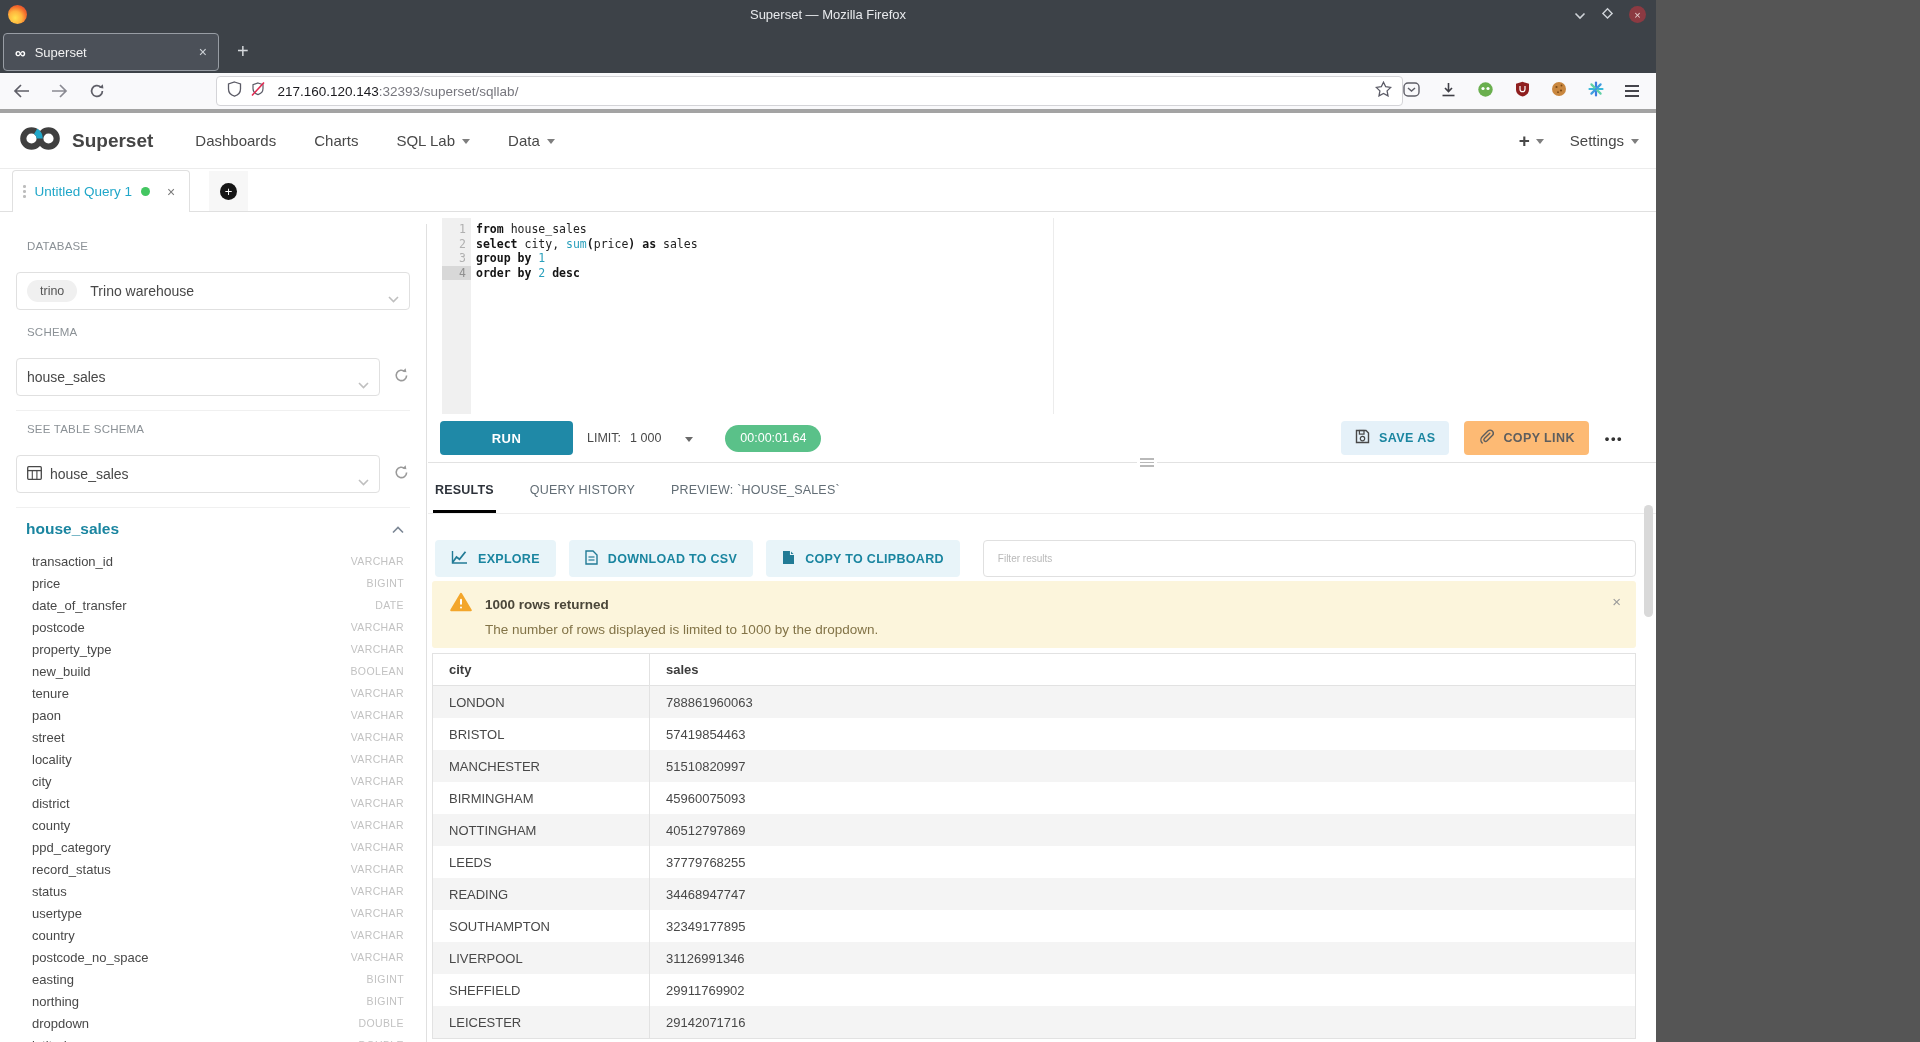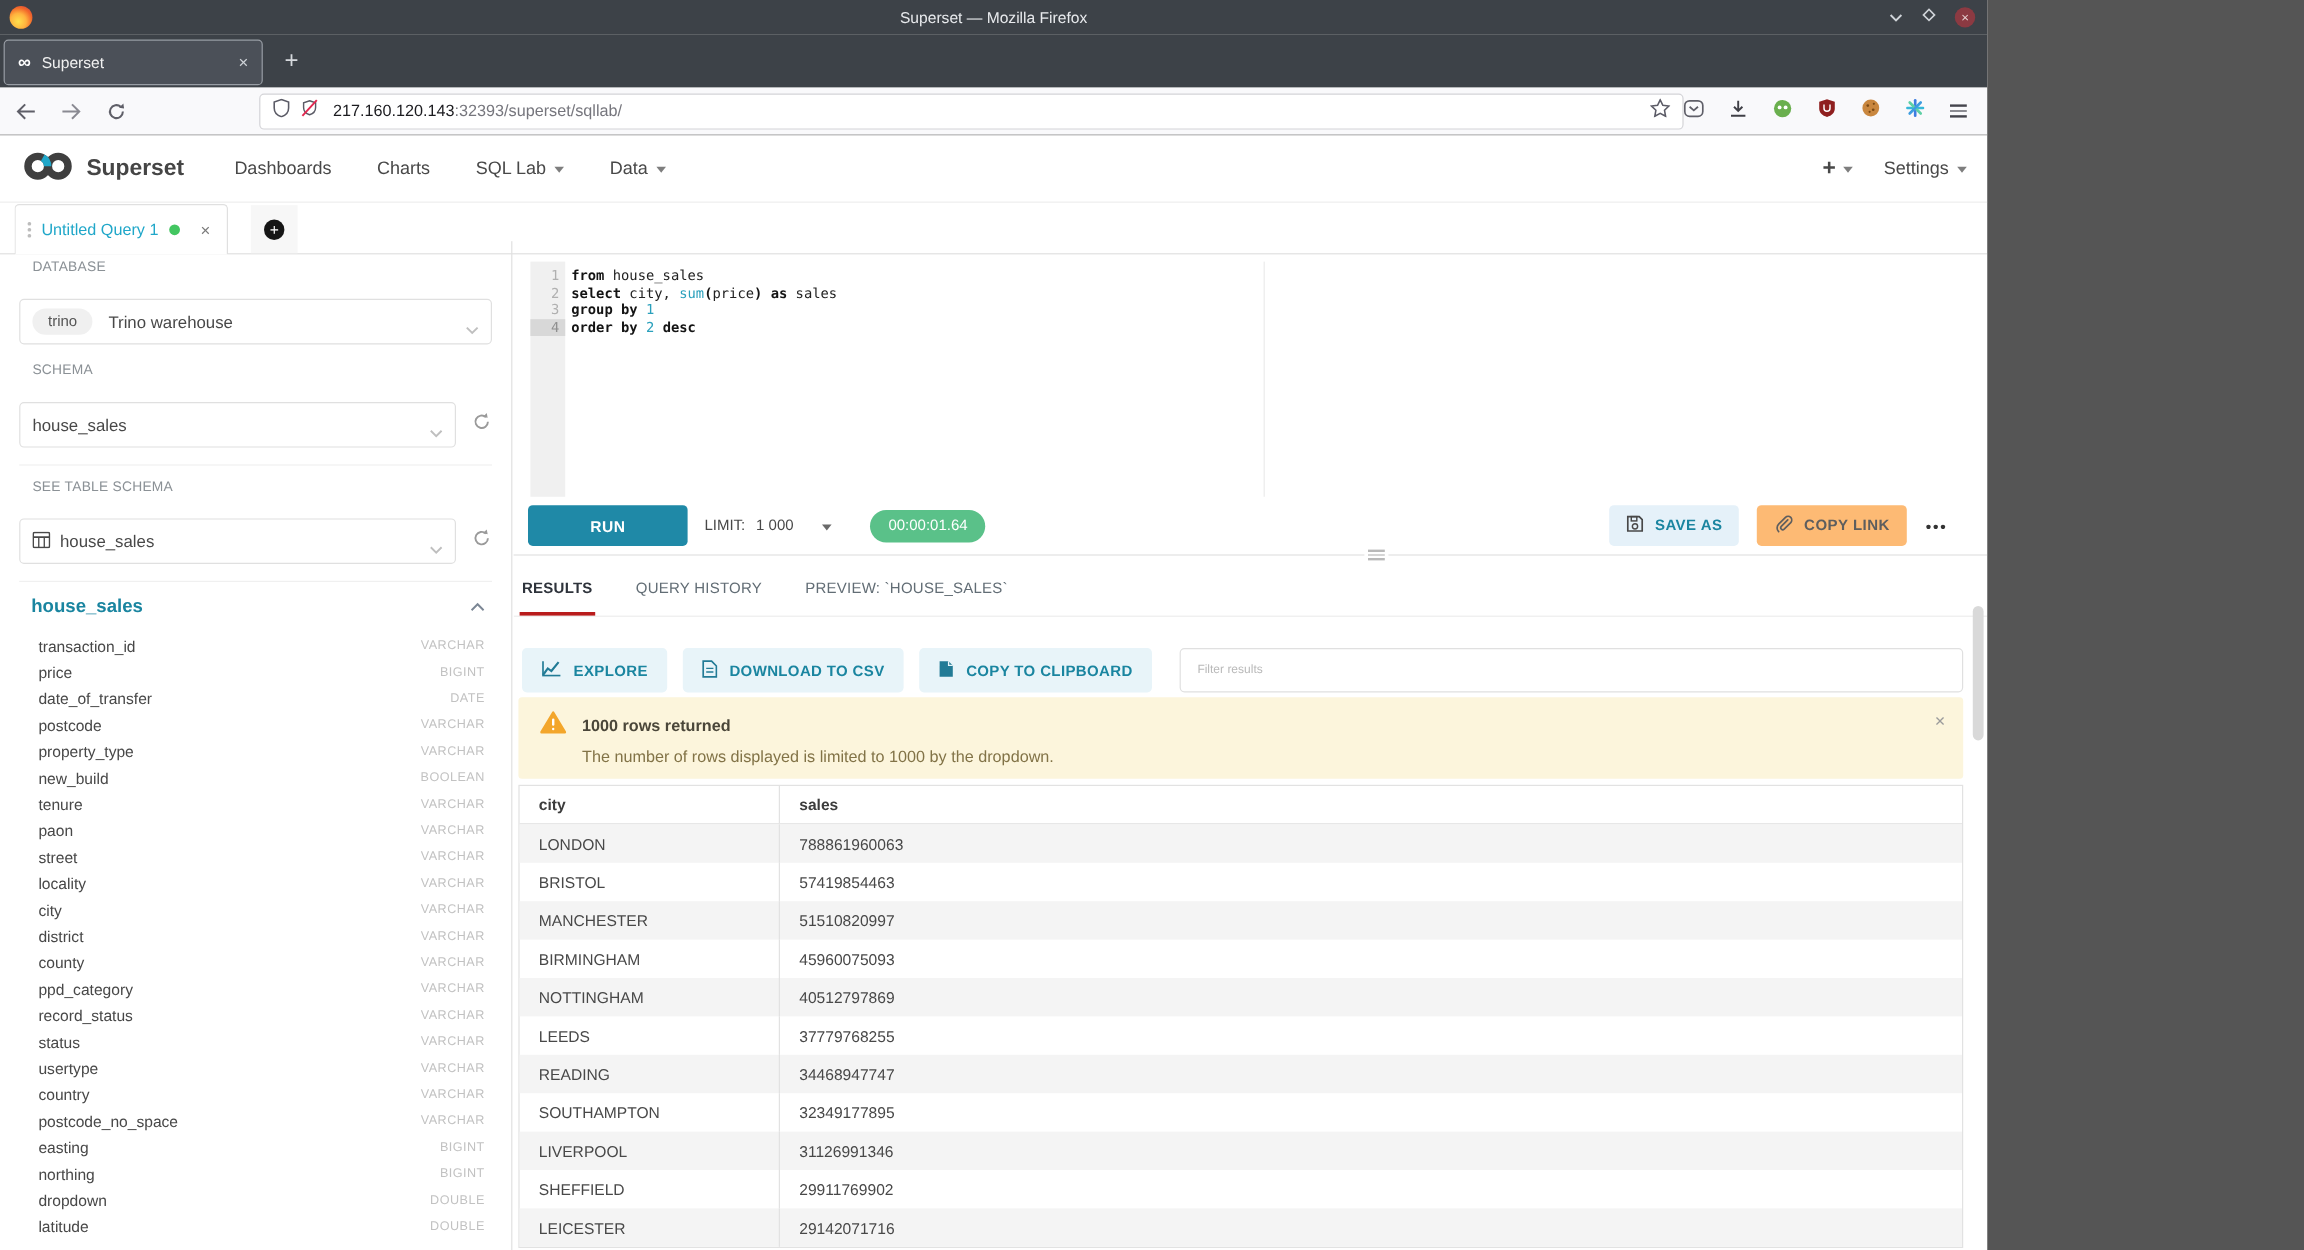--- a/index.html
+++ b/index.html
@@ -29,7 +29,7 @@
   .btab .tclose { color:#cfd3d8; font-size:14px; }
   .bnewtab { margin-left:18px; color:#d6d9dd; font-size:20px; font-weight:300; line-height:1; }
 
-  .urlbar { height:40px; background:#f9f9fb; border-bottom:1px solid #a3a3a3; display:flex; align-items:center; padding:0 13px; gap:0; }
+  .urlbar { height:40px; background:#f9f9fb; border-bottom:4px solid #a3a3a3; display:flex; align-items:center; padding:0 13px; gap:0; }
   .nav-ic { margin-right:21px; display:flex; align-items:center; }
   .url-spacer1 { width:100px; }
   .url-box { width:1310px; height:30px; background:#fff; border:1px solid #d4d4d8; border-radius:4px;

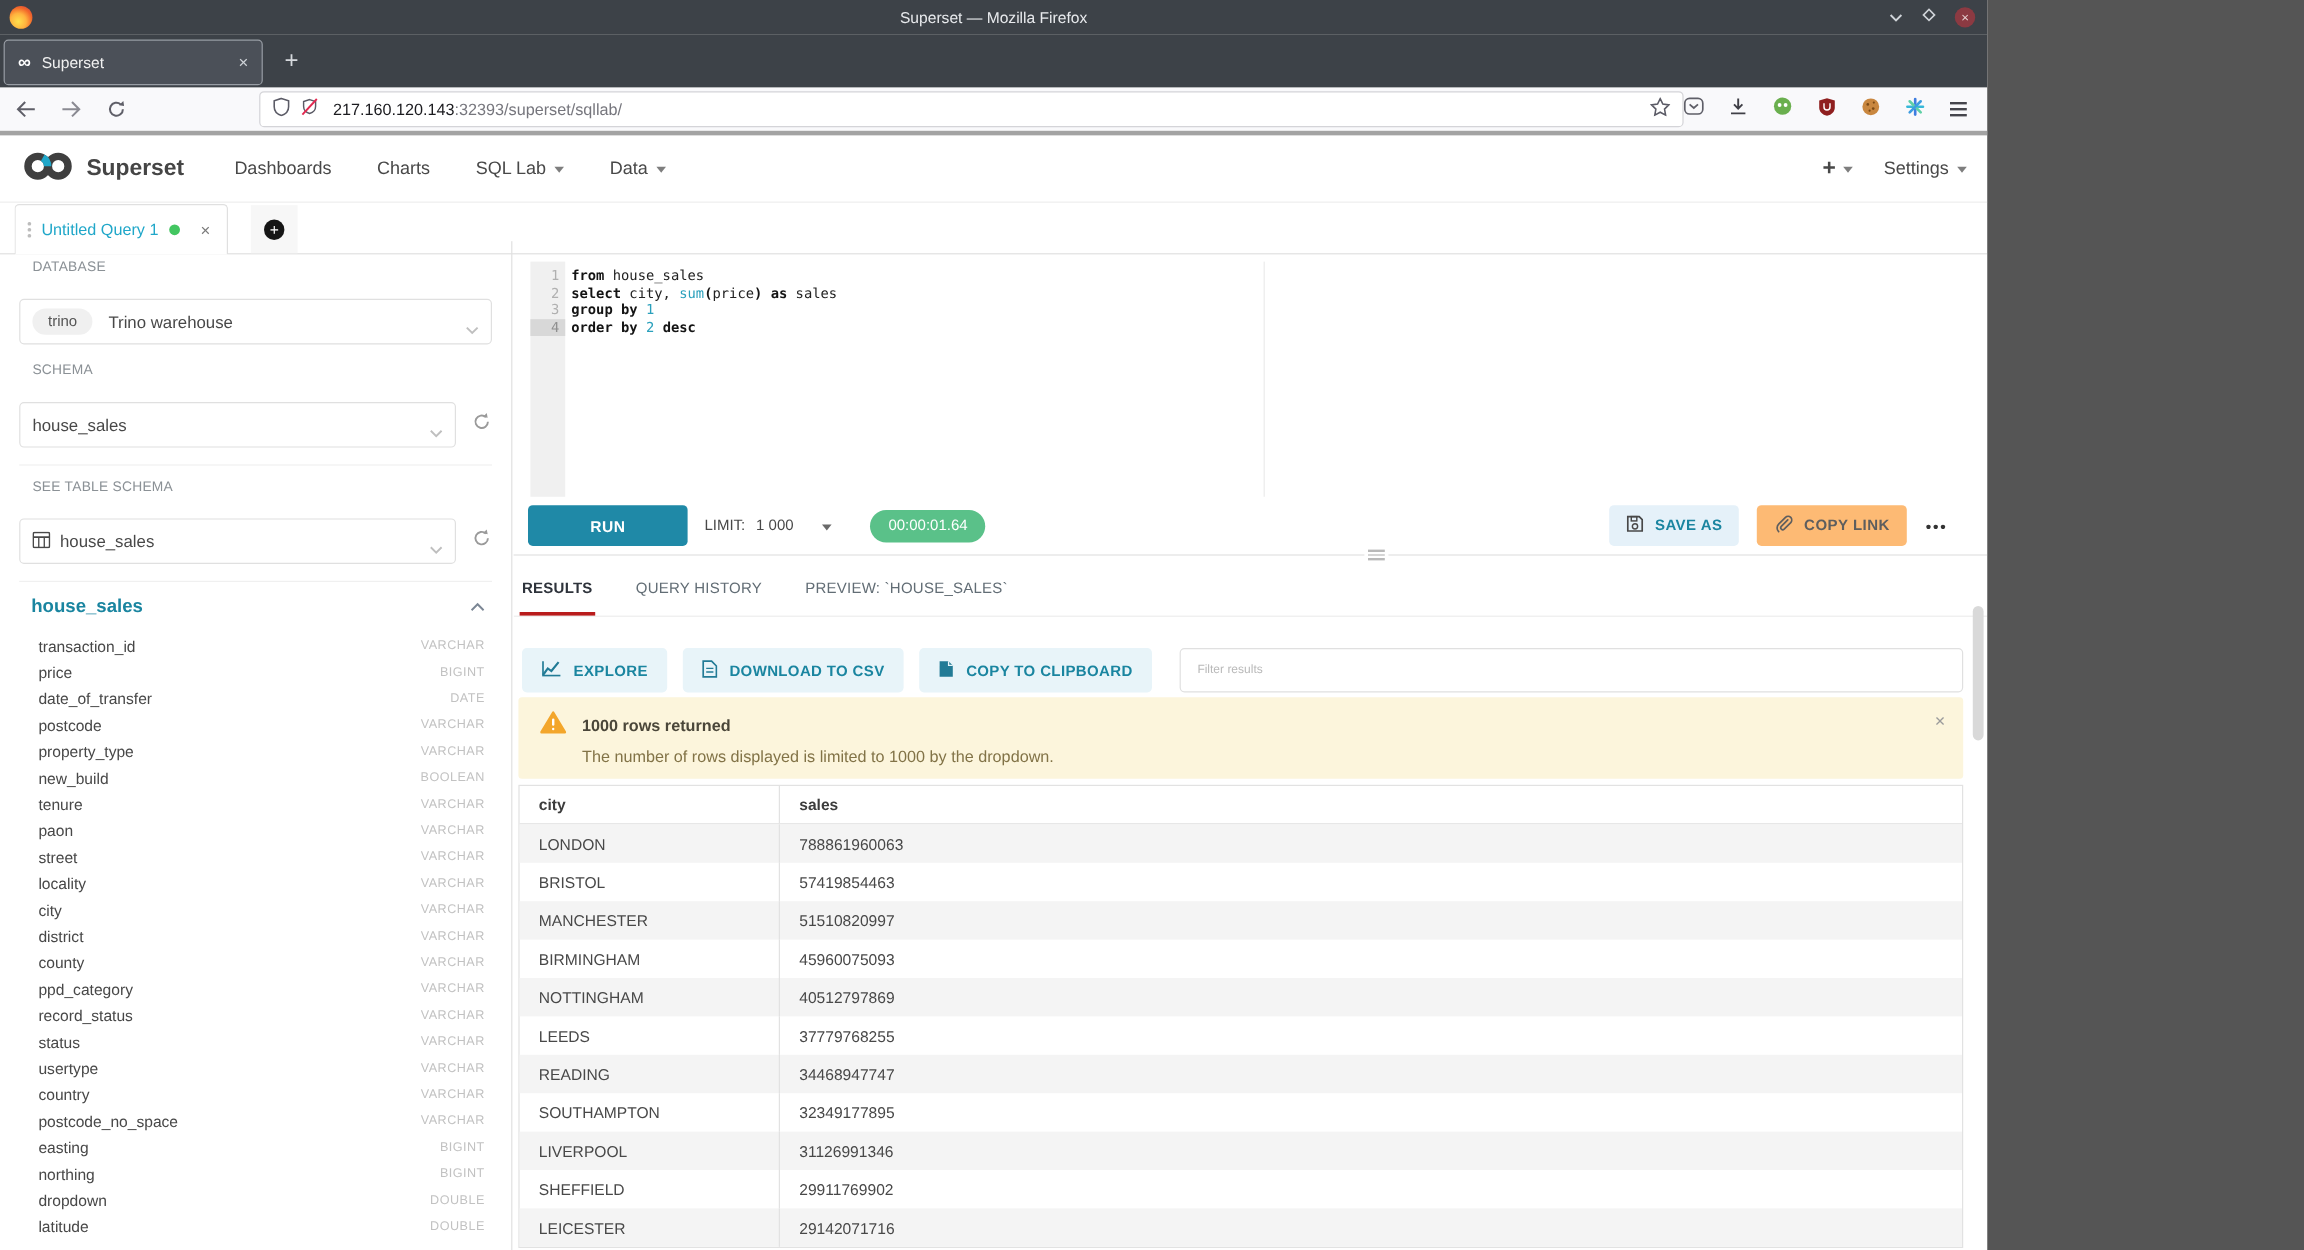--- a/index.html
+++ b/index.html
@@ -69,7 +69,7 @@
     display:flex; align-items:center; justify-content:center; line-height:1; }
 
   
-  .sidebar { position:absolute; top:32px; left:0; width:427px; bottom:0; border-right:1px solid #e0e0e0;
+  .sidebar { position:absolute; top:55px; left:0; width:427px; bottom:0; border-right:1px solid #e0e0e0;
     padding:16px 16px 0 16px; overflow:hidden; background:#fff; }
   .side-label { font-size:11.5px; color:#8b9196; margin:0 0 6px 11px; letter-spacing:.2px; }
   .sel-row { display:flex; align-items:center; gap:13px;margin-top:20px; }

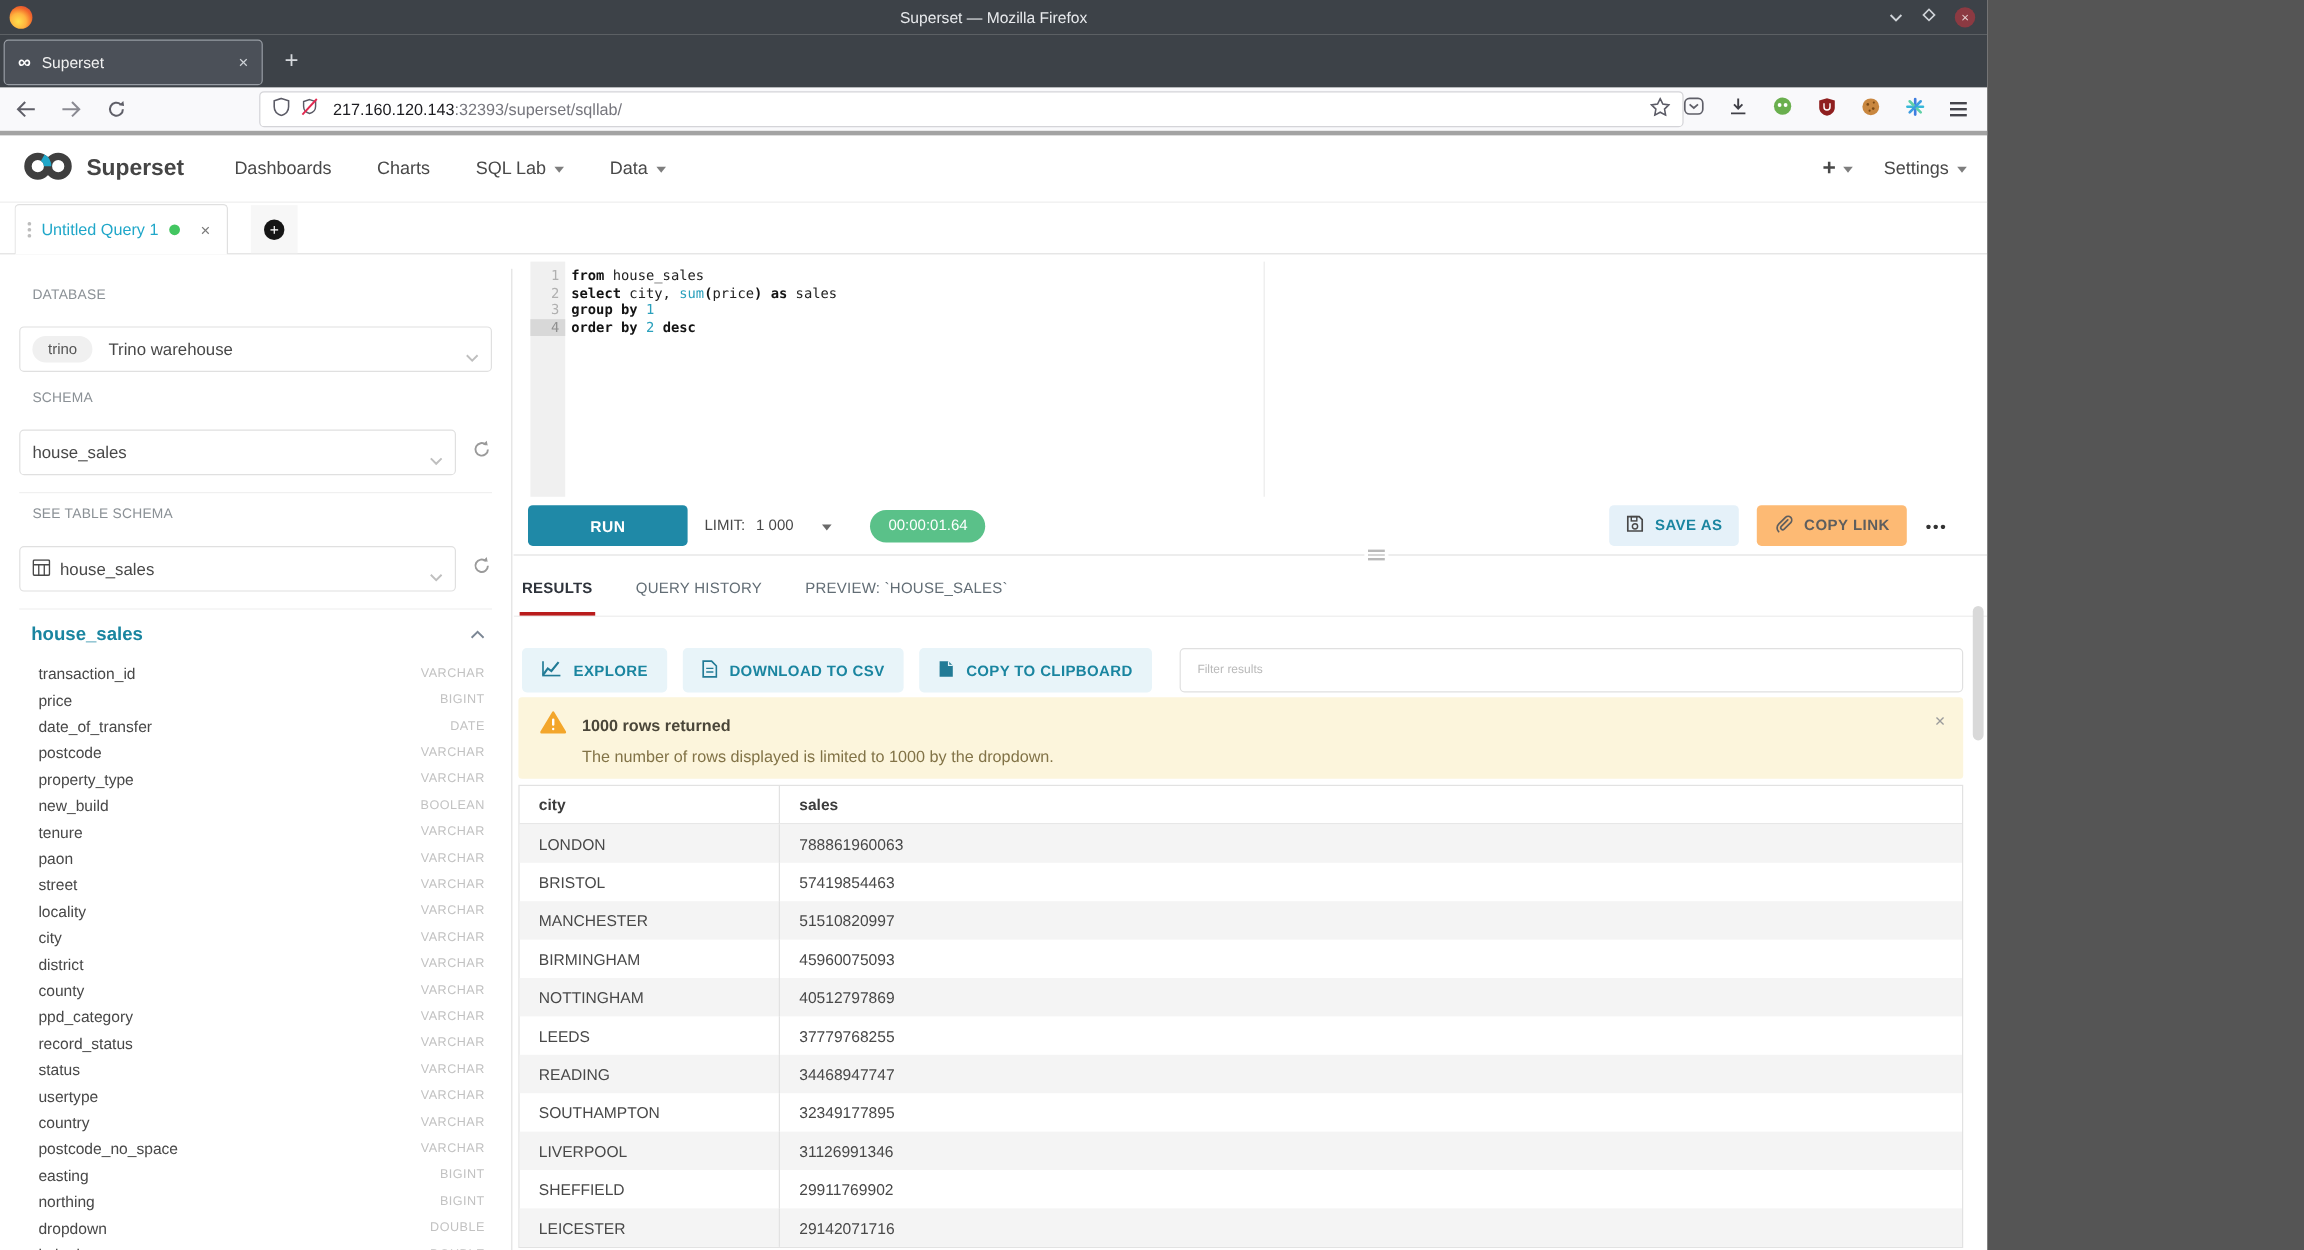--- a/index.html
+++ b/index.html
@@ -124,7 +124,7 @@
   .south { position:absolute; top:251px; left:0; right:0; bottom:0; overflow:hidden; }
   .rtabs { display:flex; gap:32px; padding:20px 0 0 5px; border-bottom:1px solid #ededed; }
   .rtab { font-size:12.5px; color:#626d75; font-weight:500; letter-spacing:.2px; padding:0 2px 13px; cursor:pointer; }
-  .rtab.active { color:#2e333b; font-weight:600; border-bottom:3px solid #b91c1c; }
+  .rtab.active { color:#2e333b; font-weight:600; border-bottom:3px solid #000000; }
   .actions { display:flex; align-items:center; margin:26px 20px 0 7px; gap:13px; }
   .abtn { height:37px; background:#e8f4f9; border-radius:4px; color:#1a85a0; font-weight:bold; font-size:12.5px;
     letter-spacing:.3px; display:flex; align-items:center; gap:10px; padding:0 16px; }

